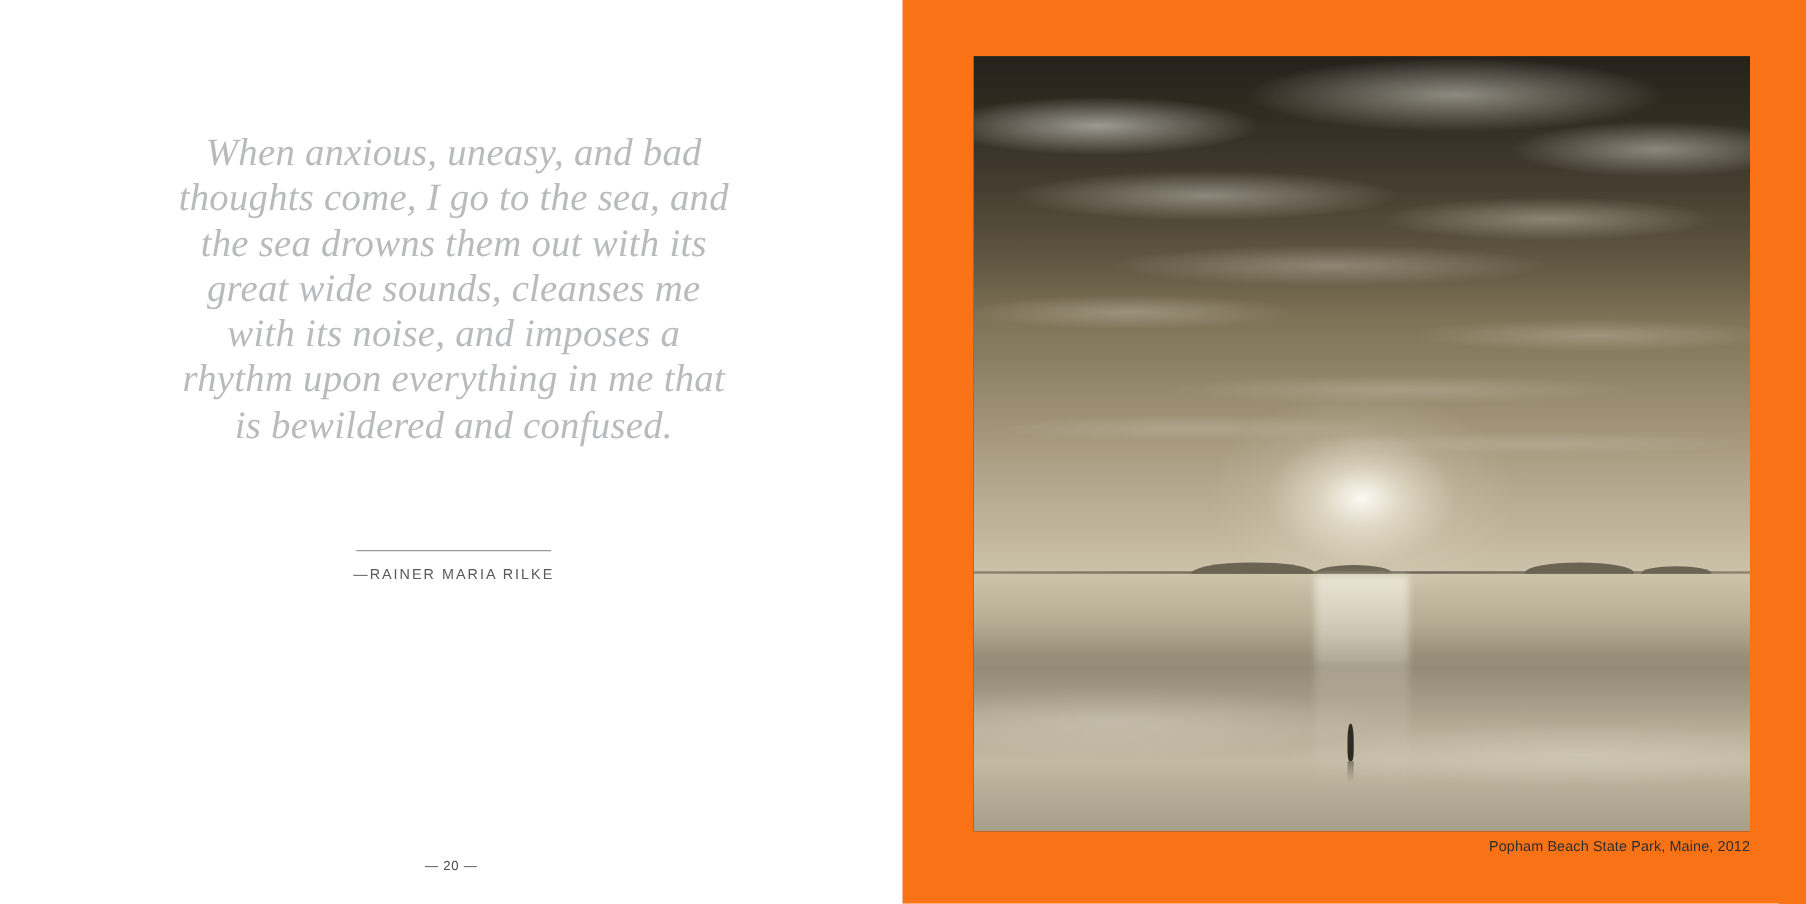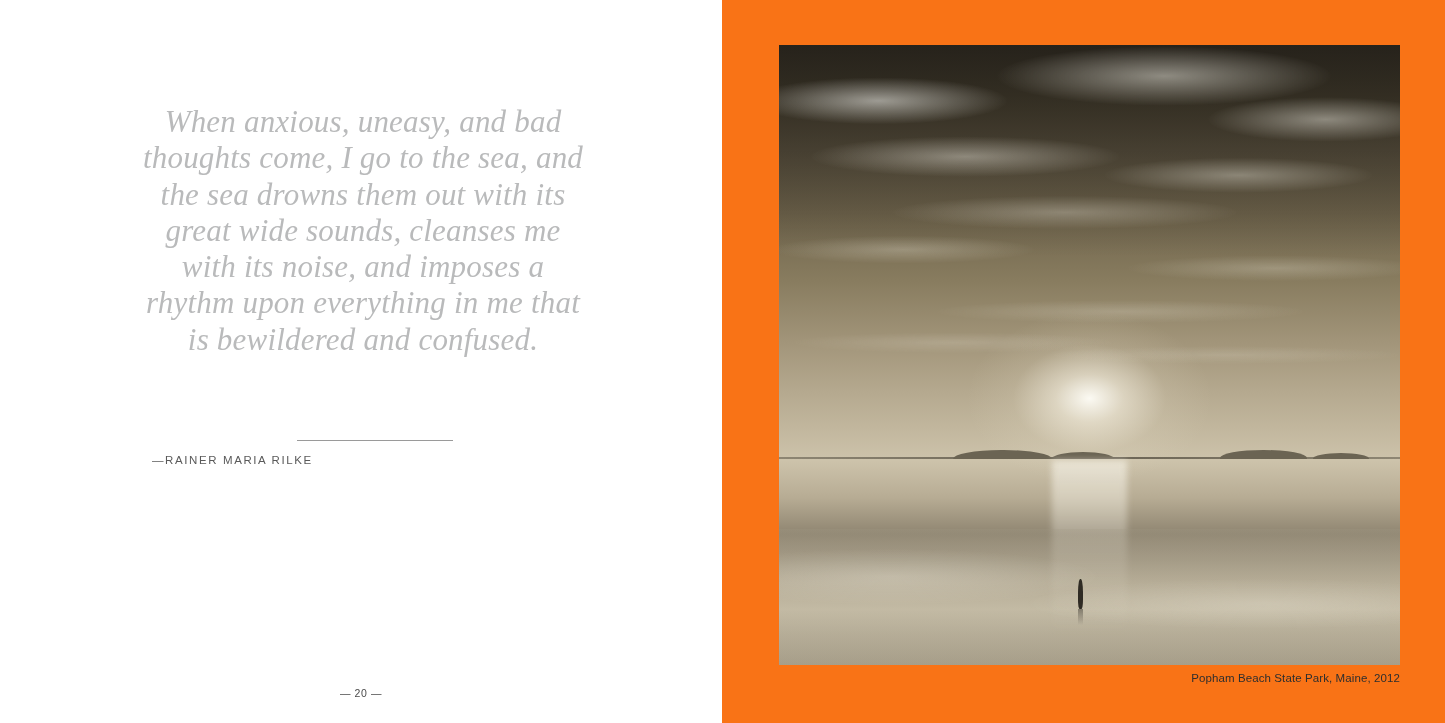--- a/index.html
+++ b/index.html
@@ -47,10 +47,10 @@
   }
   .attribution-wrap {
     position: absolute;
-    left: 152px;
+    left: 140px;
     top: 440px;
     width: 446px;
-    text-align: left;
+    text-align: center;
   }
   .attrib-rule {
     width: 156px;

